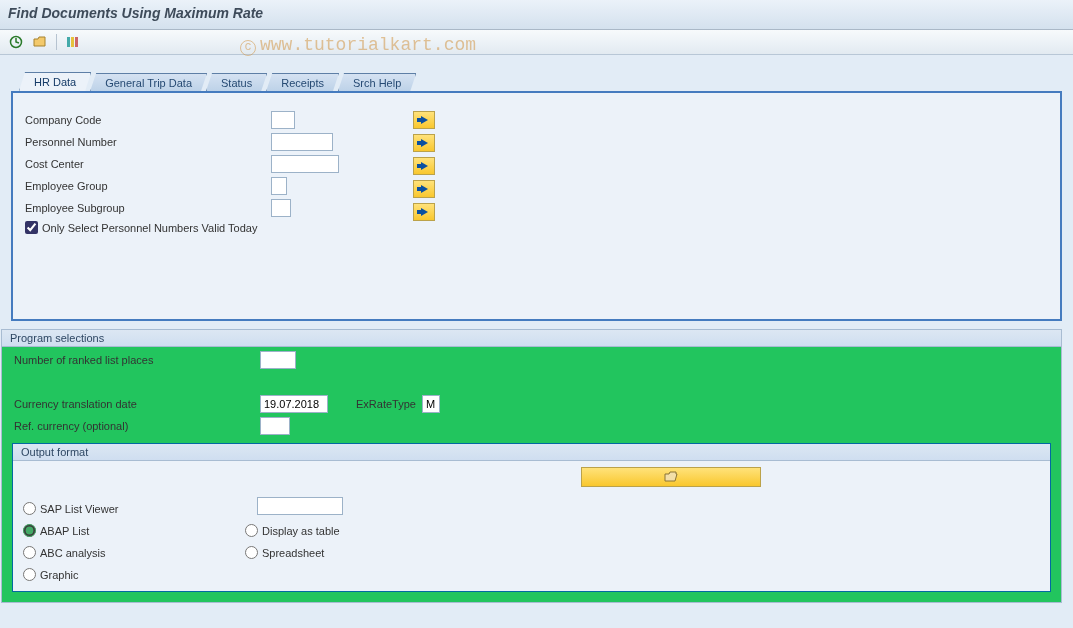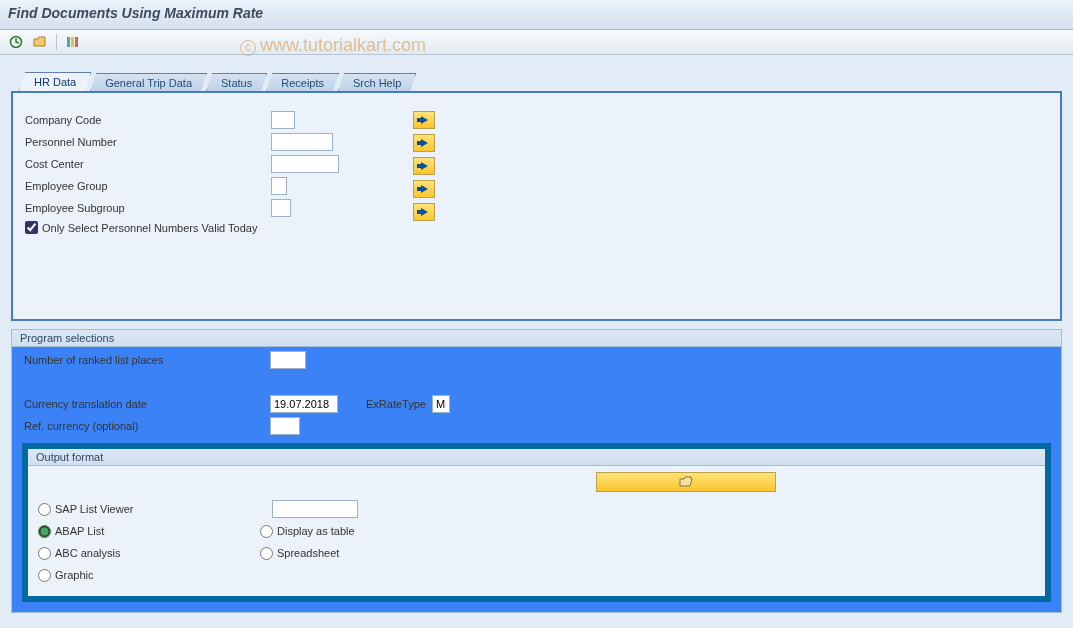--- a/index.html
+++ b/index.html
@@ -46,7 +46,7 @@
       top:35px; left:240px;
       color:rgba(210,150,70,0.55);
       font-size:18px;
-      font-family: Liberation Sans, sans-serif;
+      font-family: Liberation Mono, monospace;
       pointer-events:none;
       z-index: 50;
     }

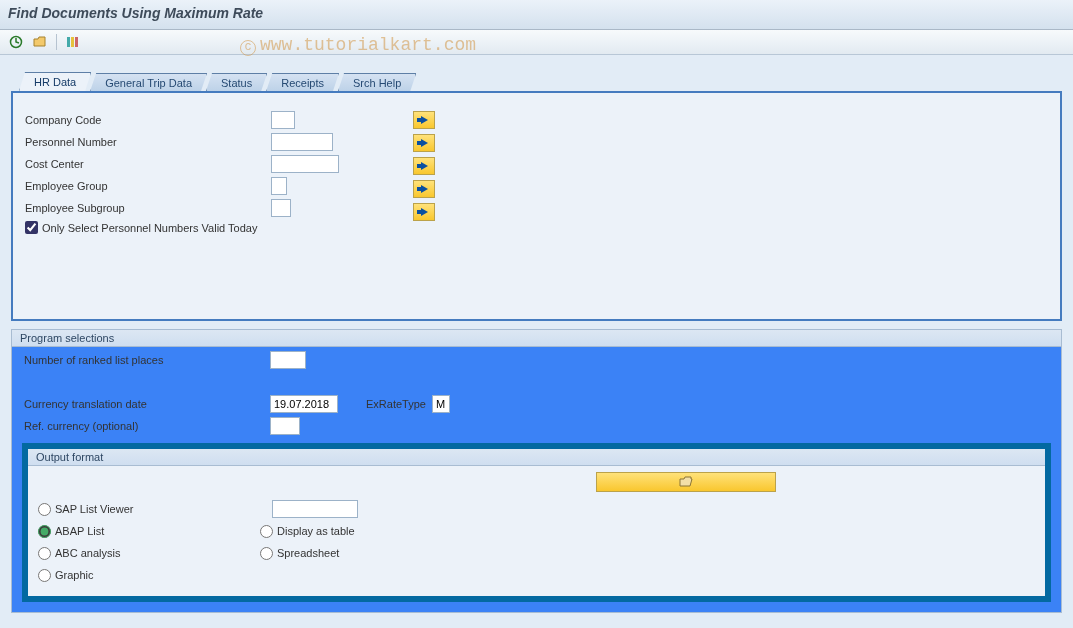--- a/index.html
+++ b/index.html
@@ -120,9 +120,9 @@
     .checkbox-row{display:flex;align-items:center;gap:4px;padding-left:2px;margin-top:0;}
     .checkbox-row input{accent-color:#336; width:13px;height:13px;}
     .group{
-      margin:8px 10px 0 10px;
+      margin:8px 10px 0 0;
       border:1px solid #a8bcd2;
-      background:#3b82f6;
+      background:#22c55e;
     }
     .group-header{
       background:linear-gradient(to bottom,#dce7f3,#cfdef0);

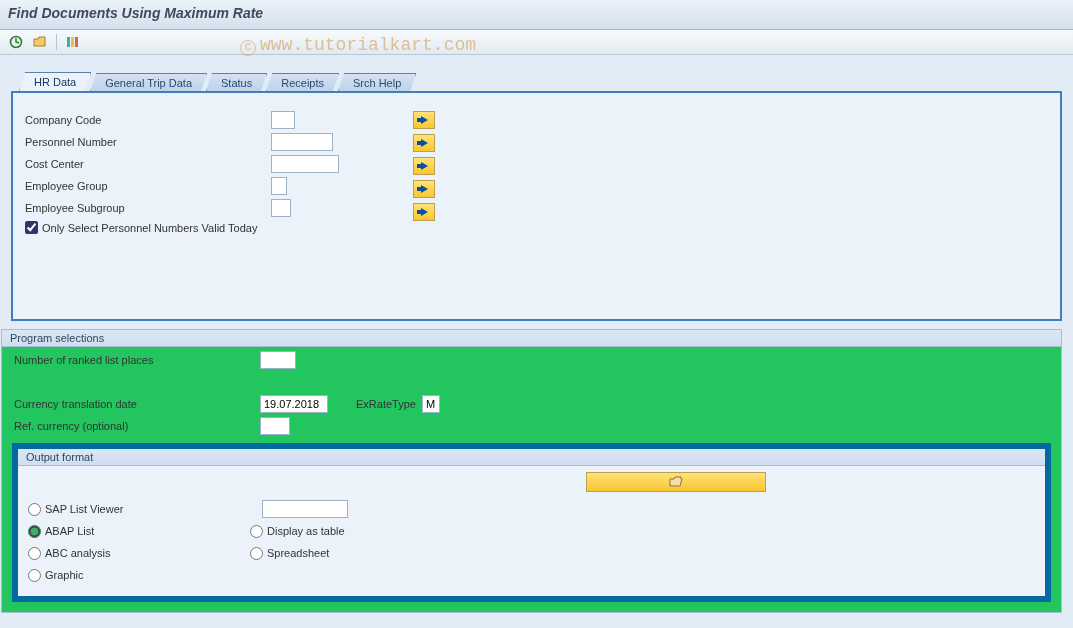--- a/index.html
+++ b/index.html
@@ -134,7 +134,7 @@
     .group-body{ padding:4px 10px 10px 10px;}
     .sub-group{
       margin-top:8px;
-      border:6px solid #0369a1;
+      border:1px solid #0369a1;
       background:#ecf2f9;
     }
     .wide-yellow{

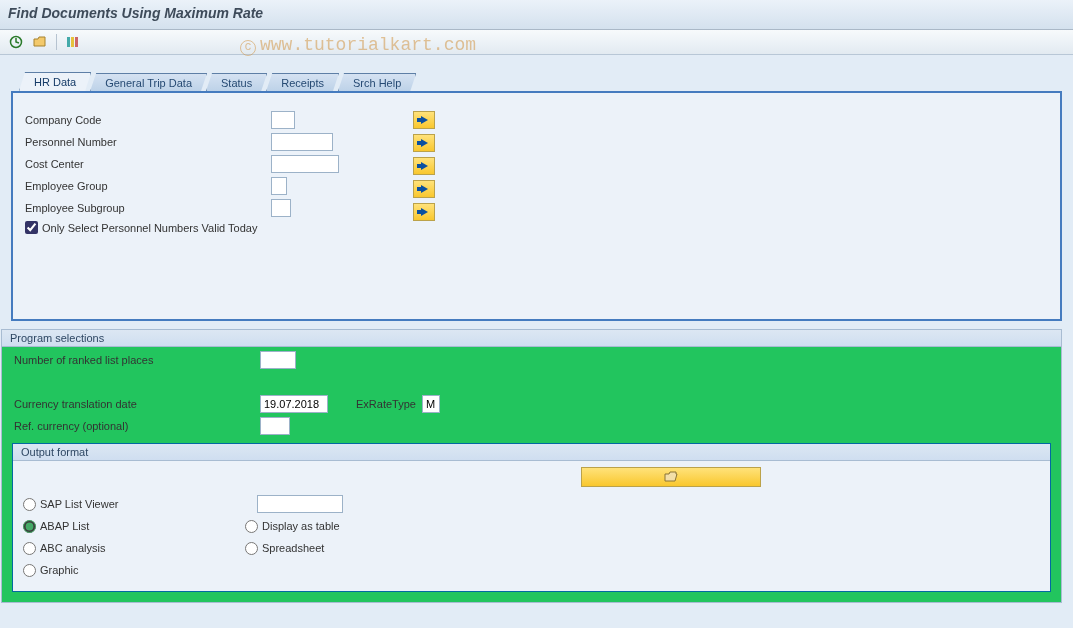--- a/index.html
+++ b/index.html
@@ -146,7 +146,7 @@
     }
     .radio-grid{ display:flex; gap:0px; margin-top:6px;}
     .radio-col{ width:222px;}
-    .radio-row{display:flex;align-items:center;gap:4px; height:22px;}
+    .radio-row{display:flex;align-items:flex-end;gap:4px; height:22px;}
     .radio-row input{accent-color:#4a6;}
   </style>
 </head>

